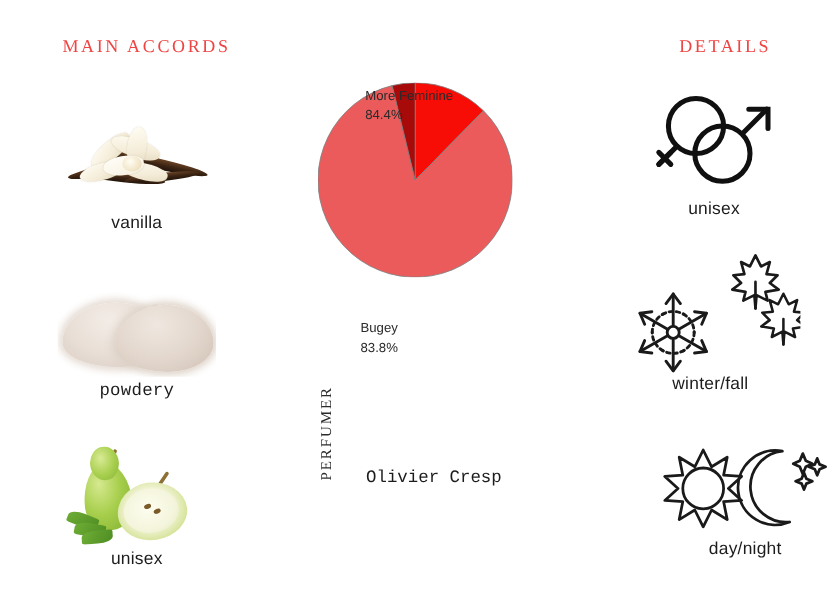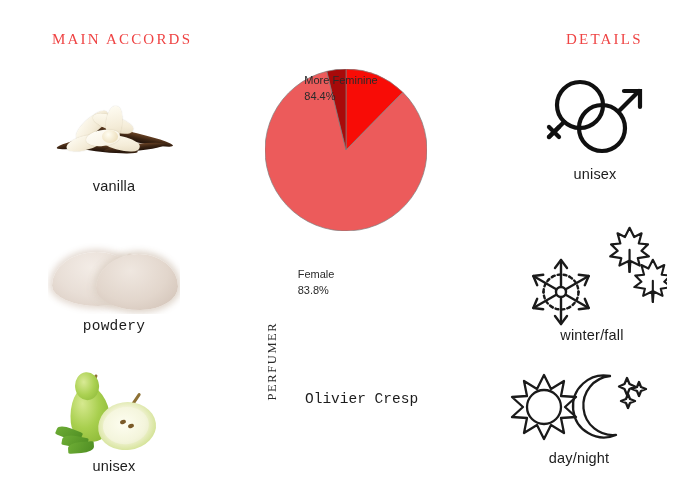--- a/index.html
+++ b/index.html
@@ -286,7 +286,7 @@
 </div>
 
 <div class="pie-label" id="pie-label-bottom">
-  <div>Female</div>
+  <div>Bugey</div>
   <div>83.8%</div>
 </div>
 

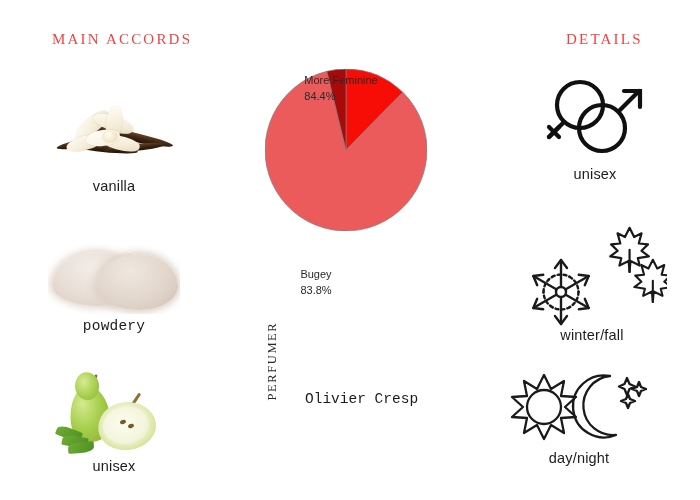--- a/index.html
+++ b/index.html
@@ -211,7 +211,7 @@
     text-align: center;
   }
   #detail-0 { left: 515px; top: 74px; }
-  #detail-1 { left: 512px; top: 223px; }
+  #detail-1 { left: 512px; top: 208px; }
   #detail-2 { left: 499px; top: 368px; }
 
   .detail-icon { height: 88px; display: flex; align-items: center; justify-content: center; }

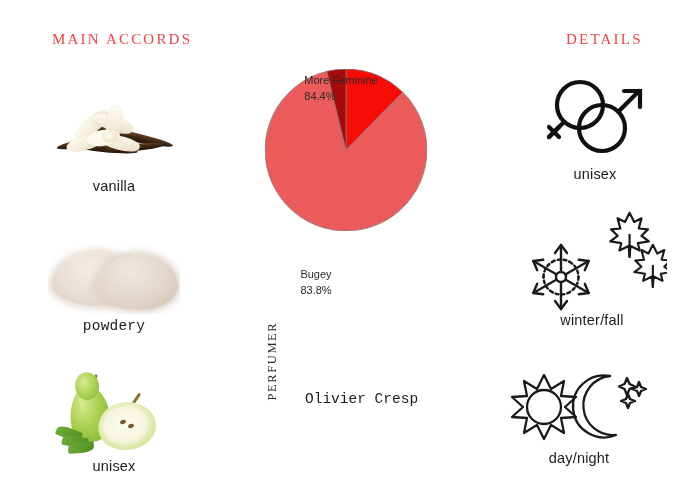--- a/index.html
+++ b/index.html
@@ -212,7 +212,7 @@
   }
   #detail-0 { left: 515px; top: 74px; }
   #detail-1 { left: 512px; top: 208px; }
-  #detail-2 { left: 499px; top: 368px; }
+  #detail-2 { left: 541px; top: 368px; }
 
   .detail-icon { height: 88px; display: flex; align-items: center; justify-content: center; }
   #detail-1 .detail-icon { height: 100px; }

